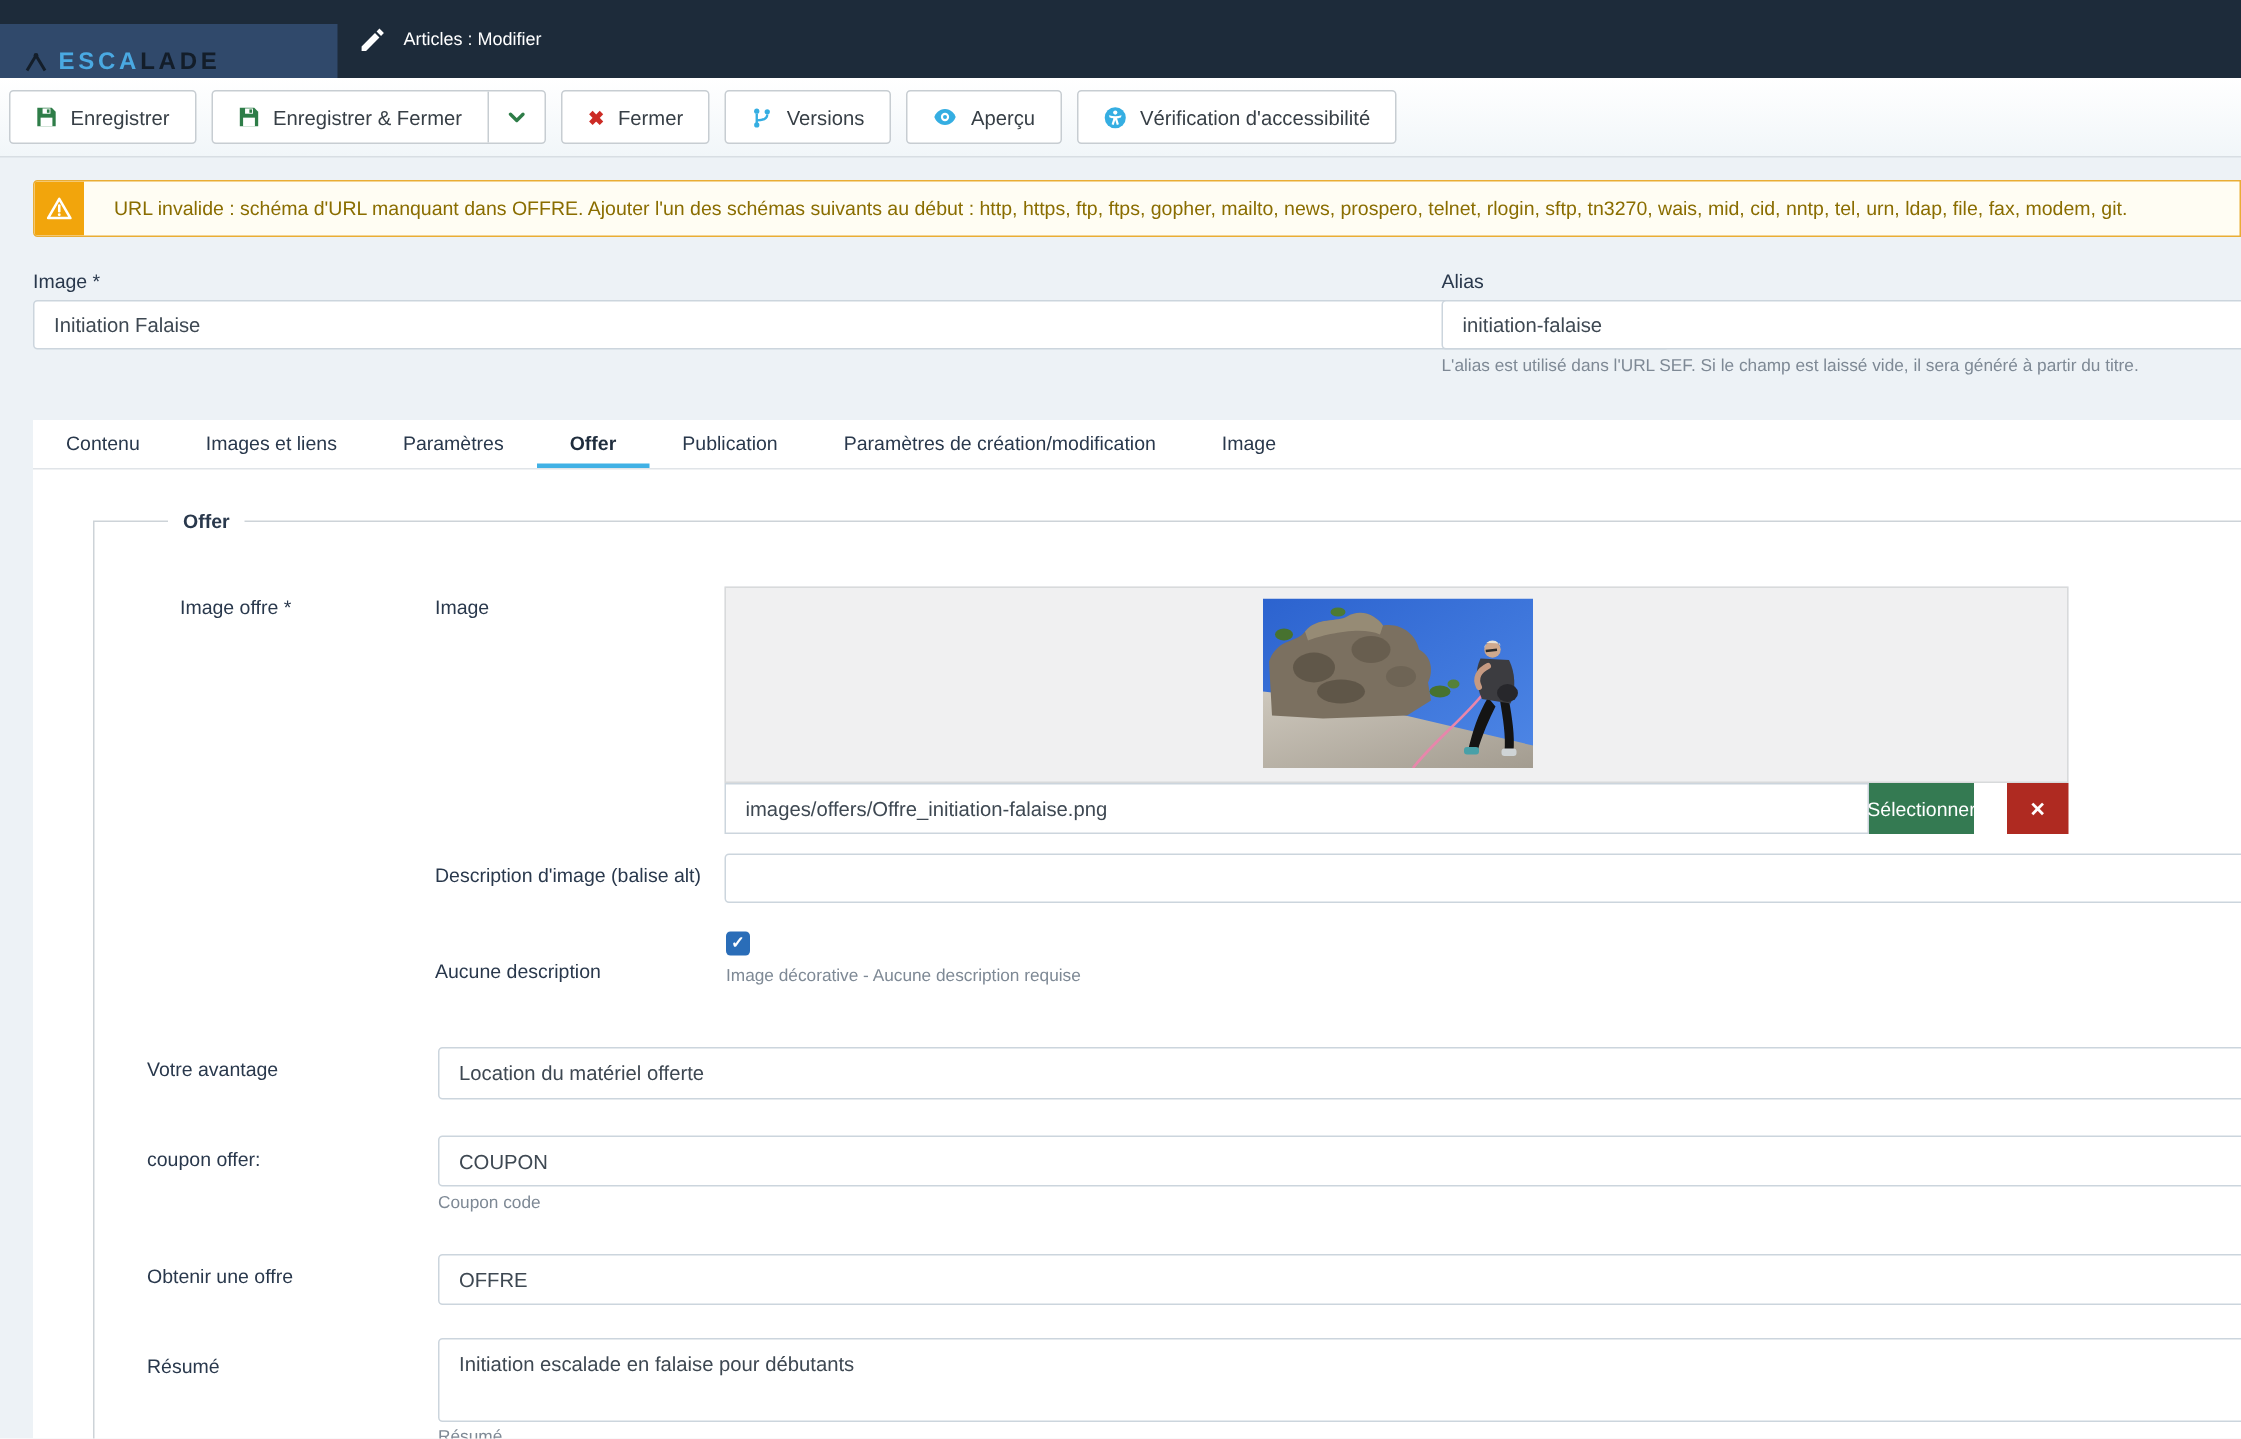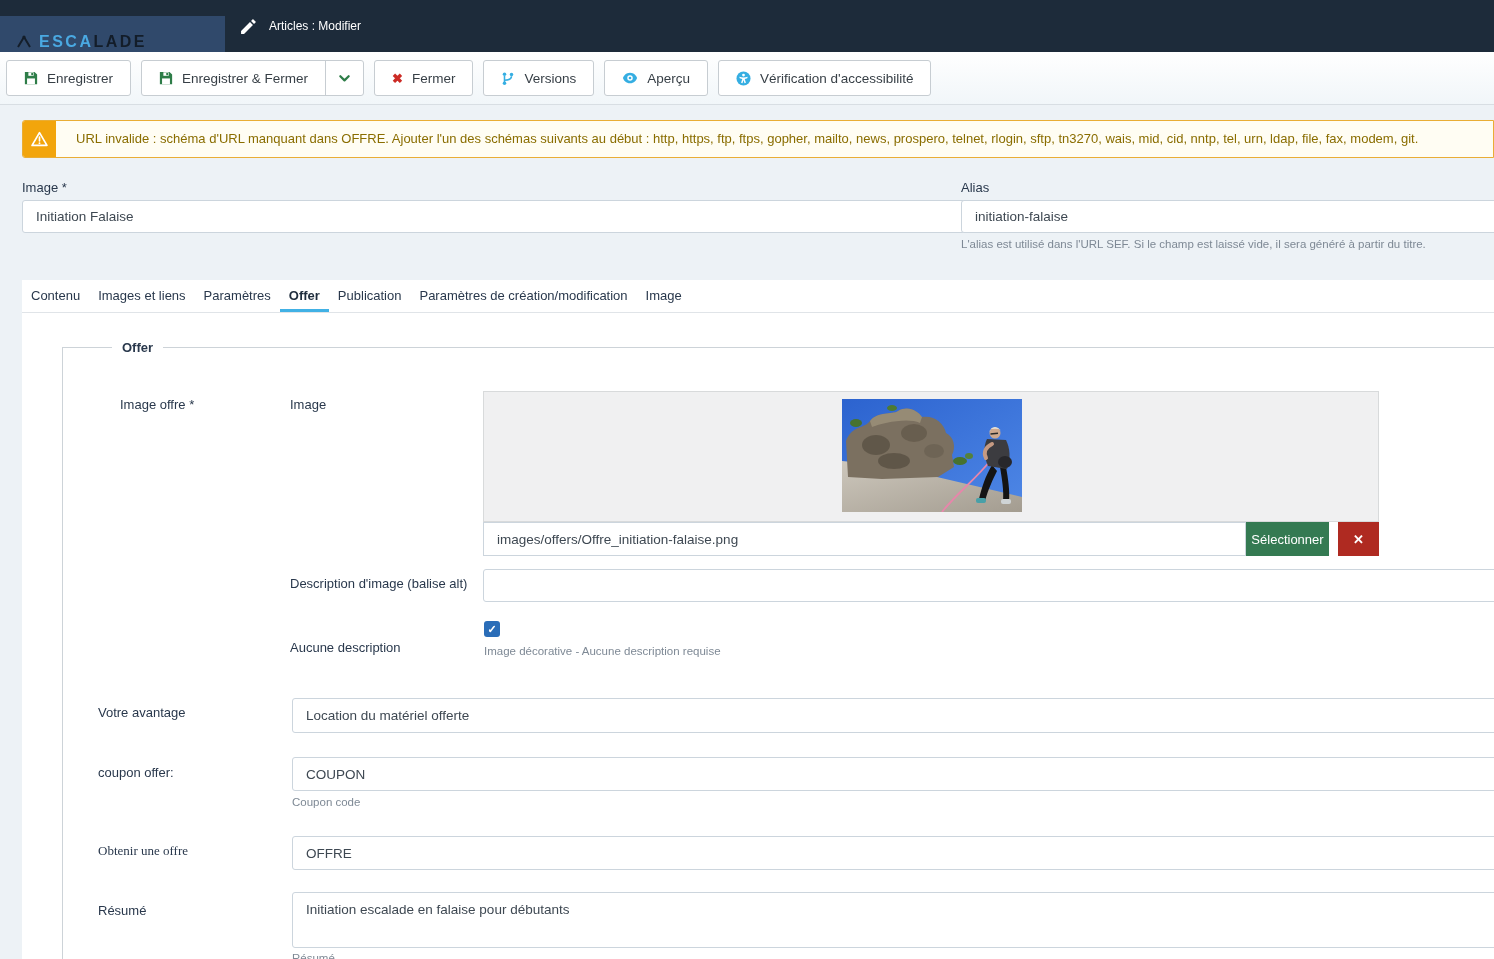--- a/index.html
+++ b/index.html
@@ -43,7 +43,7 @@
   
   .card { position:absolute; left:22px; top:280px; width:1472px; height:679px; background:#ffffff; }
   .tabbar { position:absolute; left:0; top:0; width:100%; height:33px; border-bottom:1px solid #e0e4e8; display:flex; }
-  .tab { padding:0 9px; line-height:32px; font-size:13px; color:#29384c; cursor:pointer; white-space:nowrap; }
+  .tab { padding:0 22px; line-height:32px; font-size:13px; color:#29384c; cursor:pointer; white-space:nowrap; }
   .tab.active { font-weight:bold; color:#1f2d3d; border-bottom:3px solid #41b1e5; }
 
   

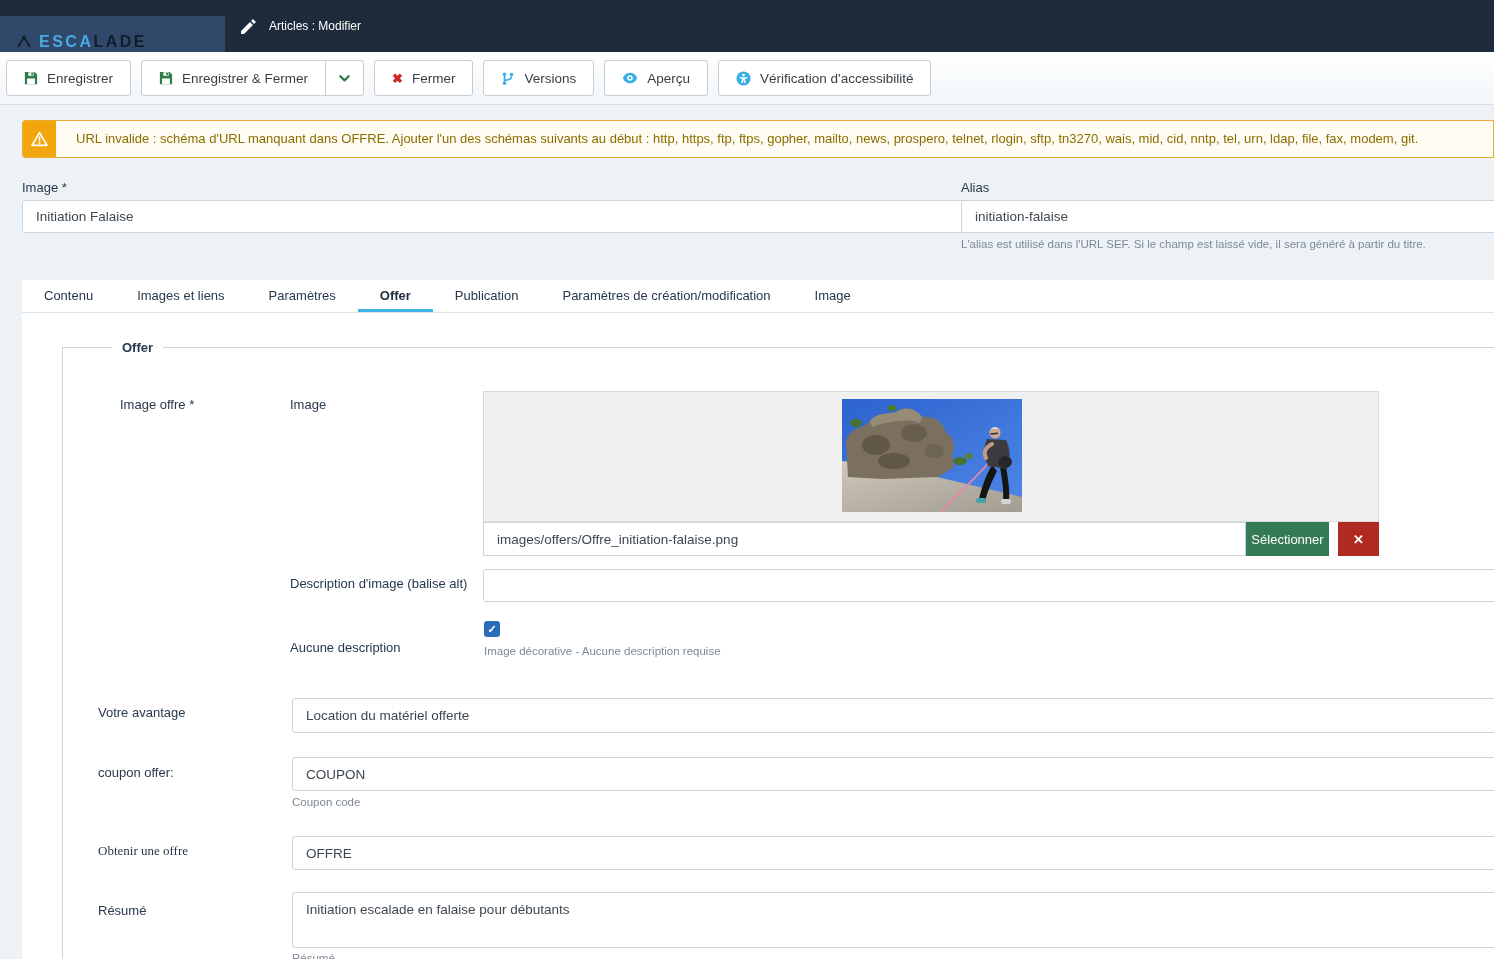--- a/index.html
+++ b/index.html
@@ -54,7 +54,7 @@
   .preview-box { position:absolute; left:483px; top:391px; width:896px; height:131px;
                  background:#f0f0f1; border:1px solid #d8dadb; }
   .photo { position:absolute; left:842px; top:399px; width:180px; height:113px; }
-  .select-btn { position:absolute; left:1246px; top:522px; width:83px; height:34px; background:#347a52; color:#fff;
+  .select-btn { position:absolute; left:1246px; top:522px; width:70px; height:34px; background:#347a52; color:#fff;
                 font-size:13px; border:none; display:flex; align-items:center; justify-content:center; cursor:pointer; }
   .clear-btn { position:absolute; left:1338px; top:522px; width:41px; height:34px; background:#af2a21; color:#fff;
                font-size:13px; font-weight:bold; border:none; display:flex; align-items:center; justify-content:center; cursor:pointer; }

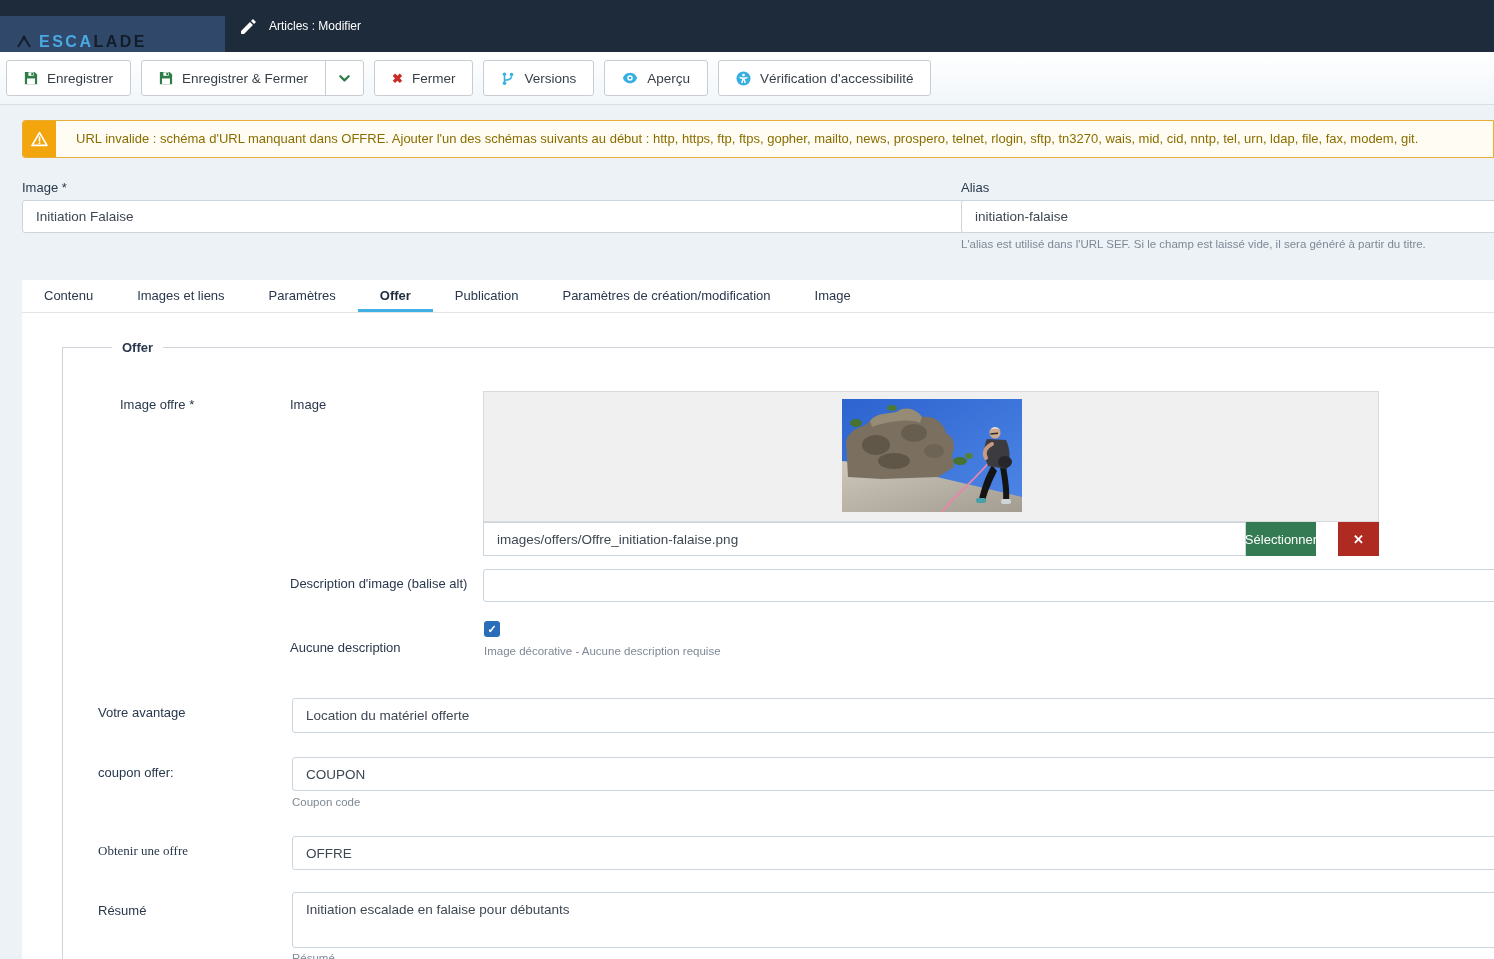--- a/index.html
+++ b/index.html
@@ -244,7 +244,7 @@
   <input class="tinput" style="left: 292px; top: 757px; width: 1220px; height: 34px;" value="COUPON">
   <div class="help" style="left:292px; top:796px;">Coupon code</div>
 
-  <div class="flabel" style="left:98px; top:843px;font-family:Liberation Serif, serif;">Obtenir une offre</div>
+  <div class="flabel" style="left:98px; top:843px;">Obtenir une offre</div>
   <input class="tinput" style="left: 292px; top: 836px; width: 1220px; height: 34px;" value="OFFRE">
 
   <div class="flabel" style="left:98px; top:903px;">Résumé</div>

